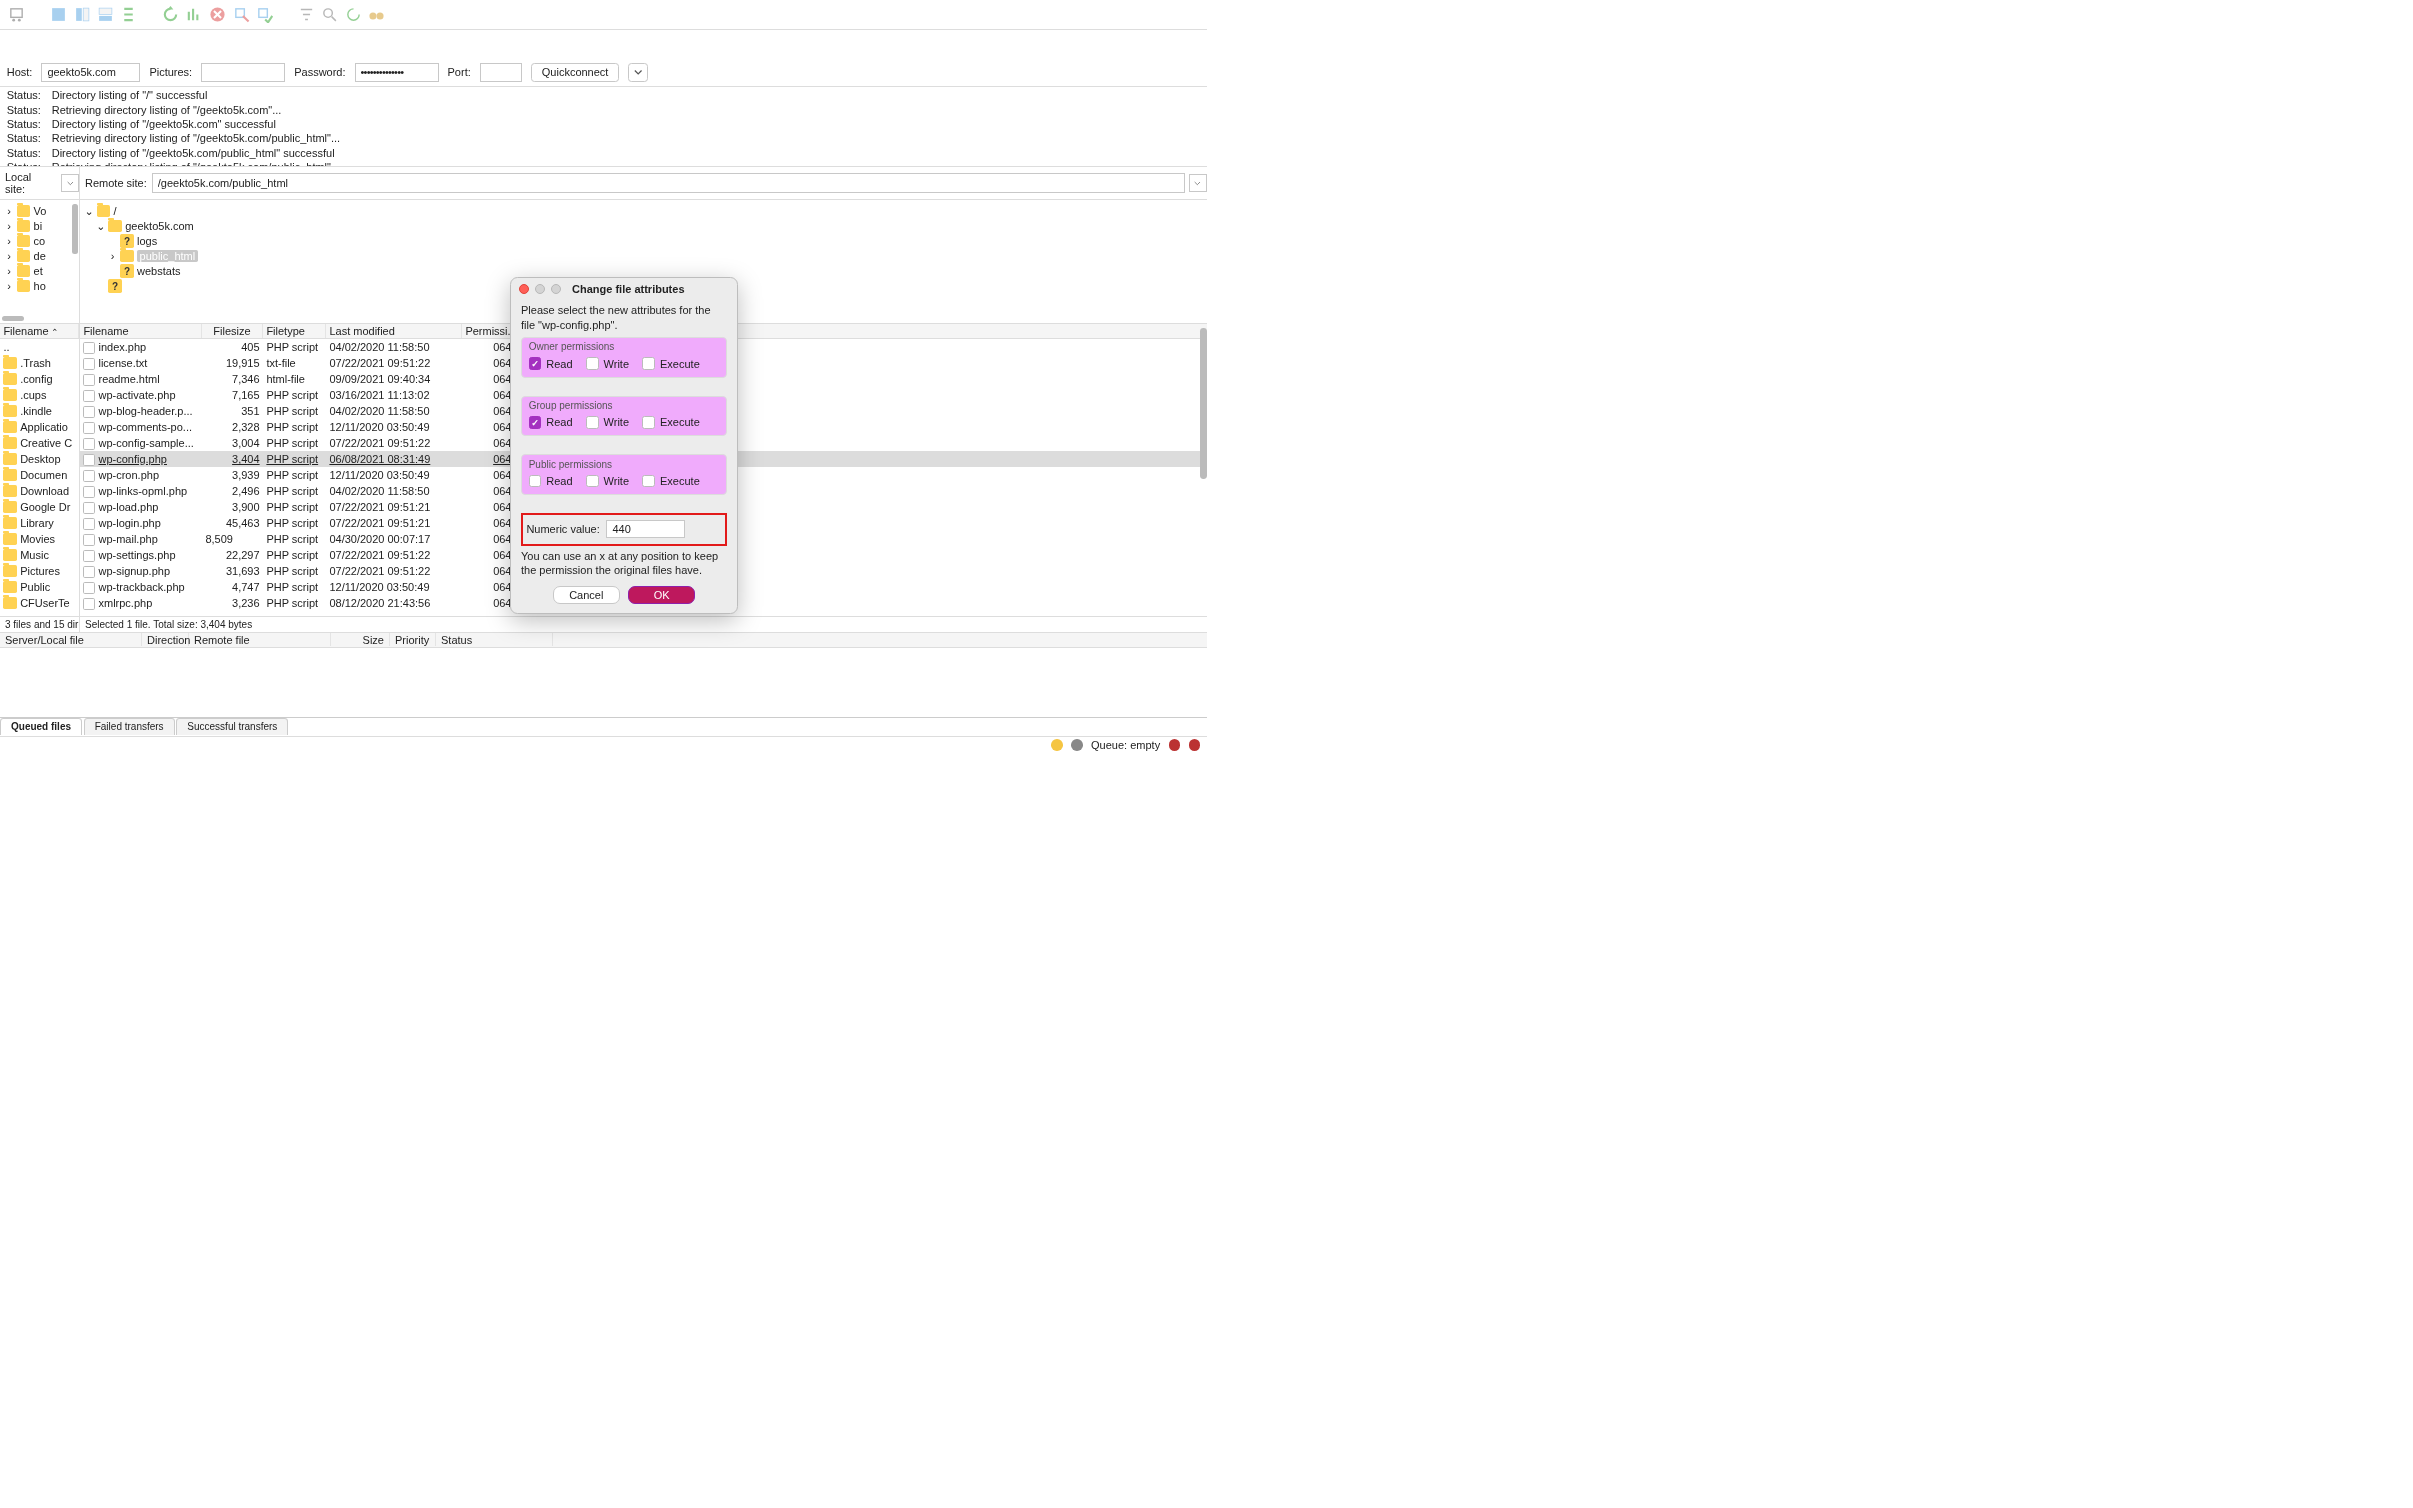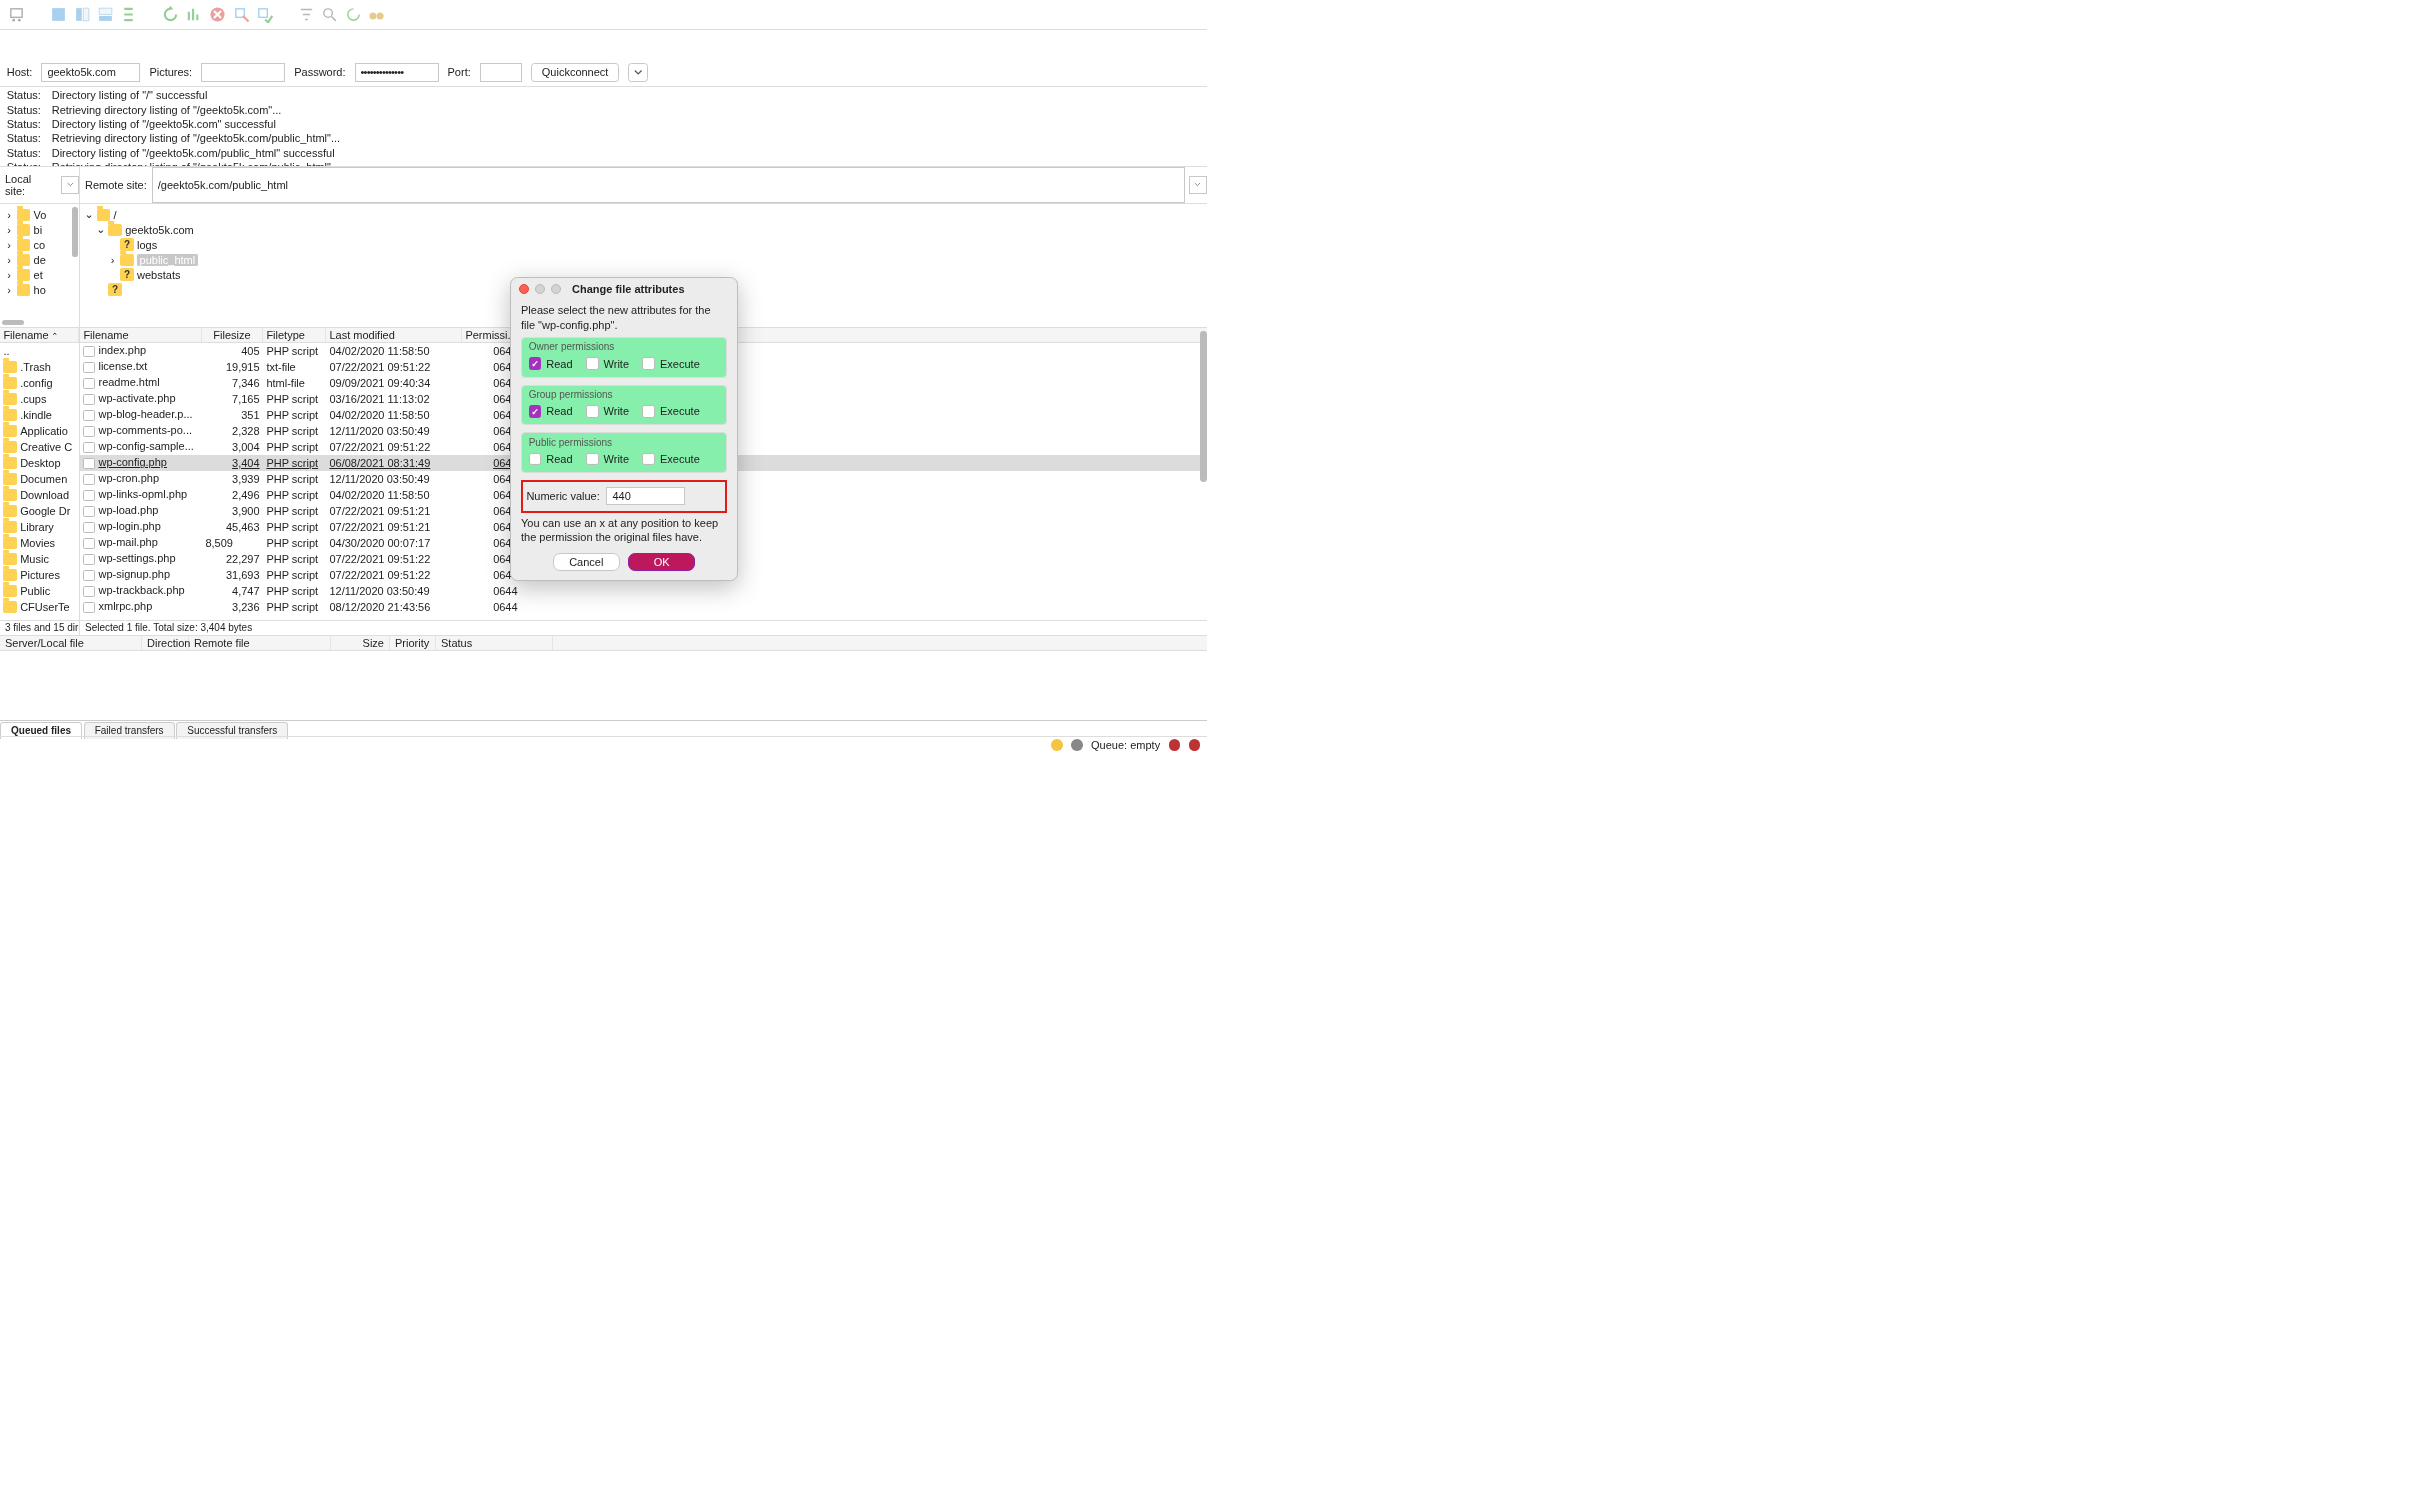--- a/index.html
+++ b/index.html
@@ -27,7 +27,7 @@
 
 .sites-bar { display:flex; border-bottom:0.8px solid #ddd; }
 .site-label { padding:4.2px 5px; display:flex; align-items:center; gap:5px;}
-.site-input { flex:1; border:0.8px solid #c8c8c8; padding:1.7px 5px; height:36px; }
+.site-input { flex:1; border:0.8px solid #c8c8c8; padding:1.7px 5px; height:20px; }
 .local-side-bar{ width:80px; display:flex; align-items:center; border-right:0.8px solid #ddd;}
 .local-side-bar .sel{ border:0.8px solid #c8c8c8; height:18.4px; width:18.4px; margin-left:3.4px; display:flex; align-items:center; justify-content:center;}
 .remote-side-bar{ flex:1; display:flex; align-items:center;}

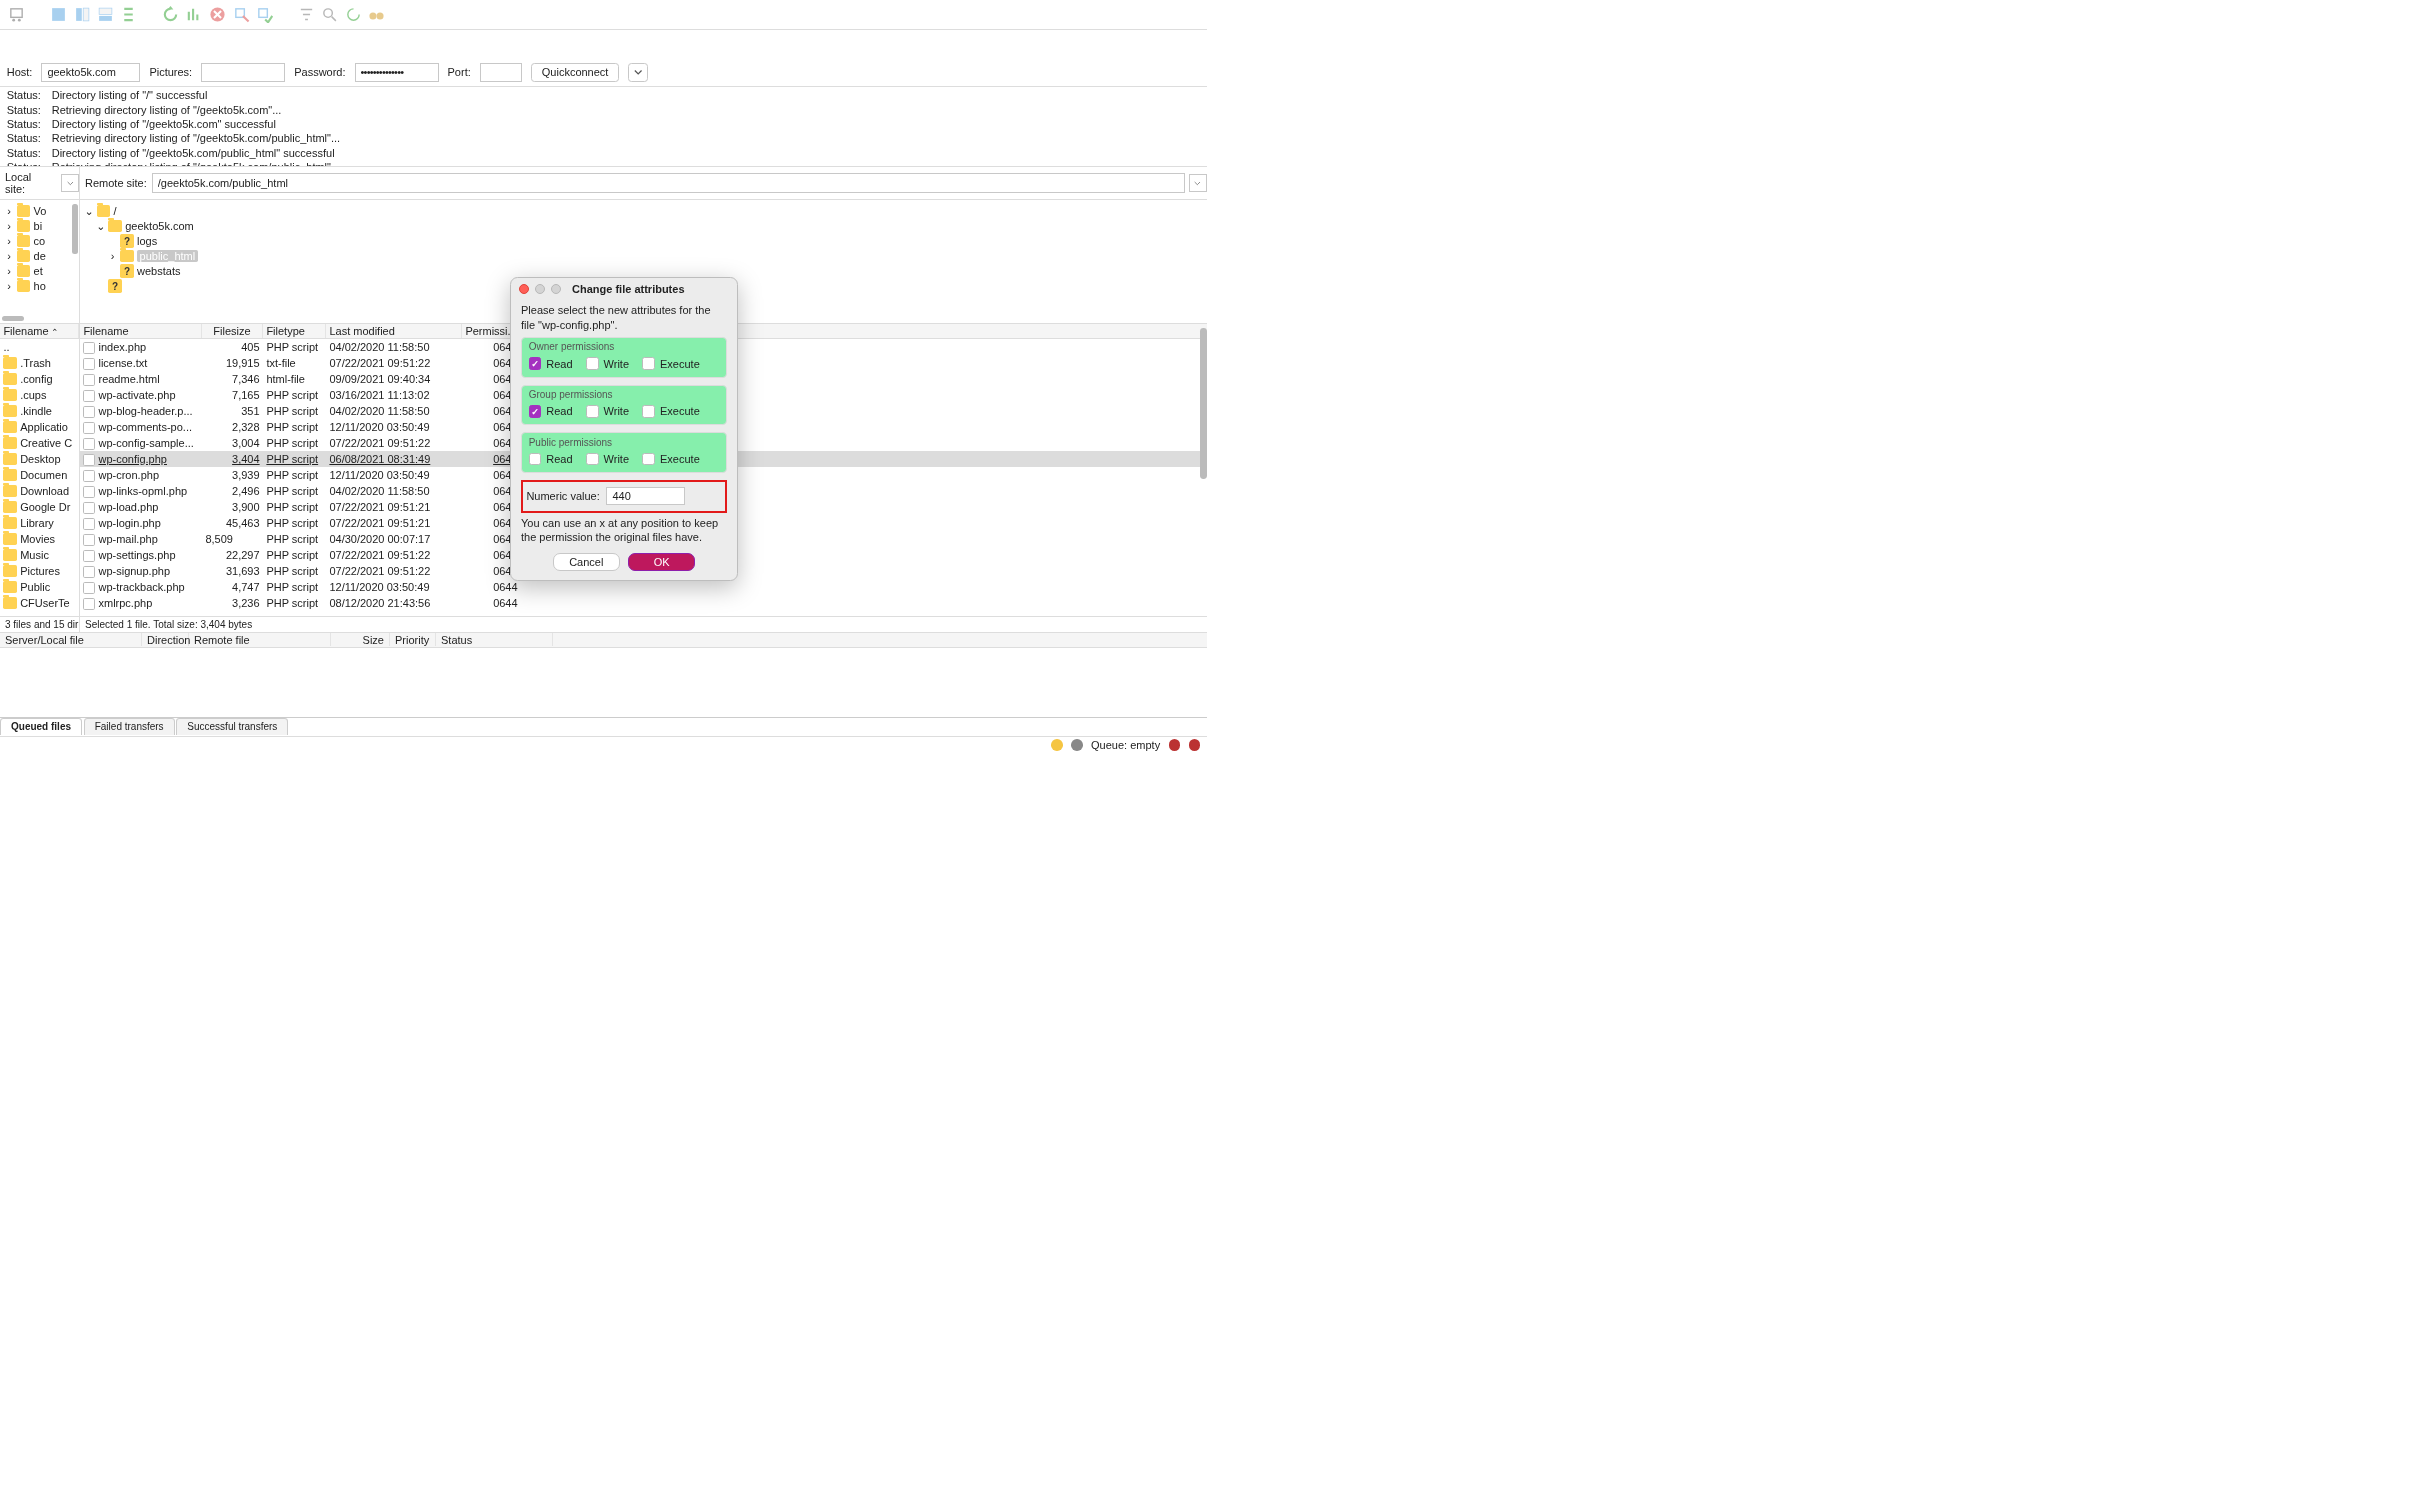--- a/index.html
+++ b/index.html
@@ -99,7 +99,7 @@
 .tl-max{background:#d4d4d4;border:0.8px solid #b8b8b8;}
 .dialog-body{padding:3.4px 10px 8.4px;}
 .dialog-body .txt{font-size:11px;line-height:1.3;margin-bottom:5px;}
-.perm-group{background:#86efac;border:0.8px solid #dcdcdc;border-radius:4.2px;padding:3.4px 6.7px 6.7px;margin-bottom:7px;}
+.perm-group{background:#f0abfc;border:0.8px solid #dcdcdc;border-radius:4.2px;padding:3.4px 6.7px 6.7px;margin-bottom:18px;}
 .perm-group .lbl{font-size:10px;color:#555;margin-bottom:5px;}
 .perm-row{display:flex;gap:13.4px;}
 .chk{display:flex;align-items:center;gap:5px;font-size:11px;}

